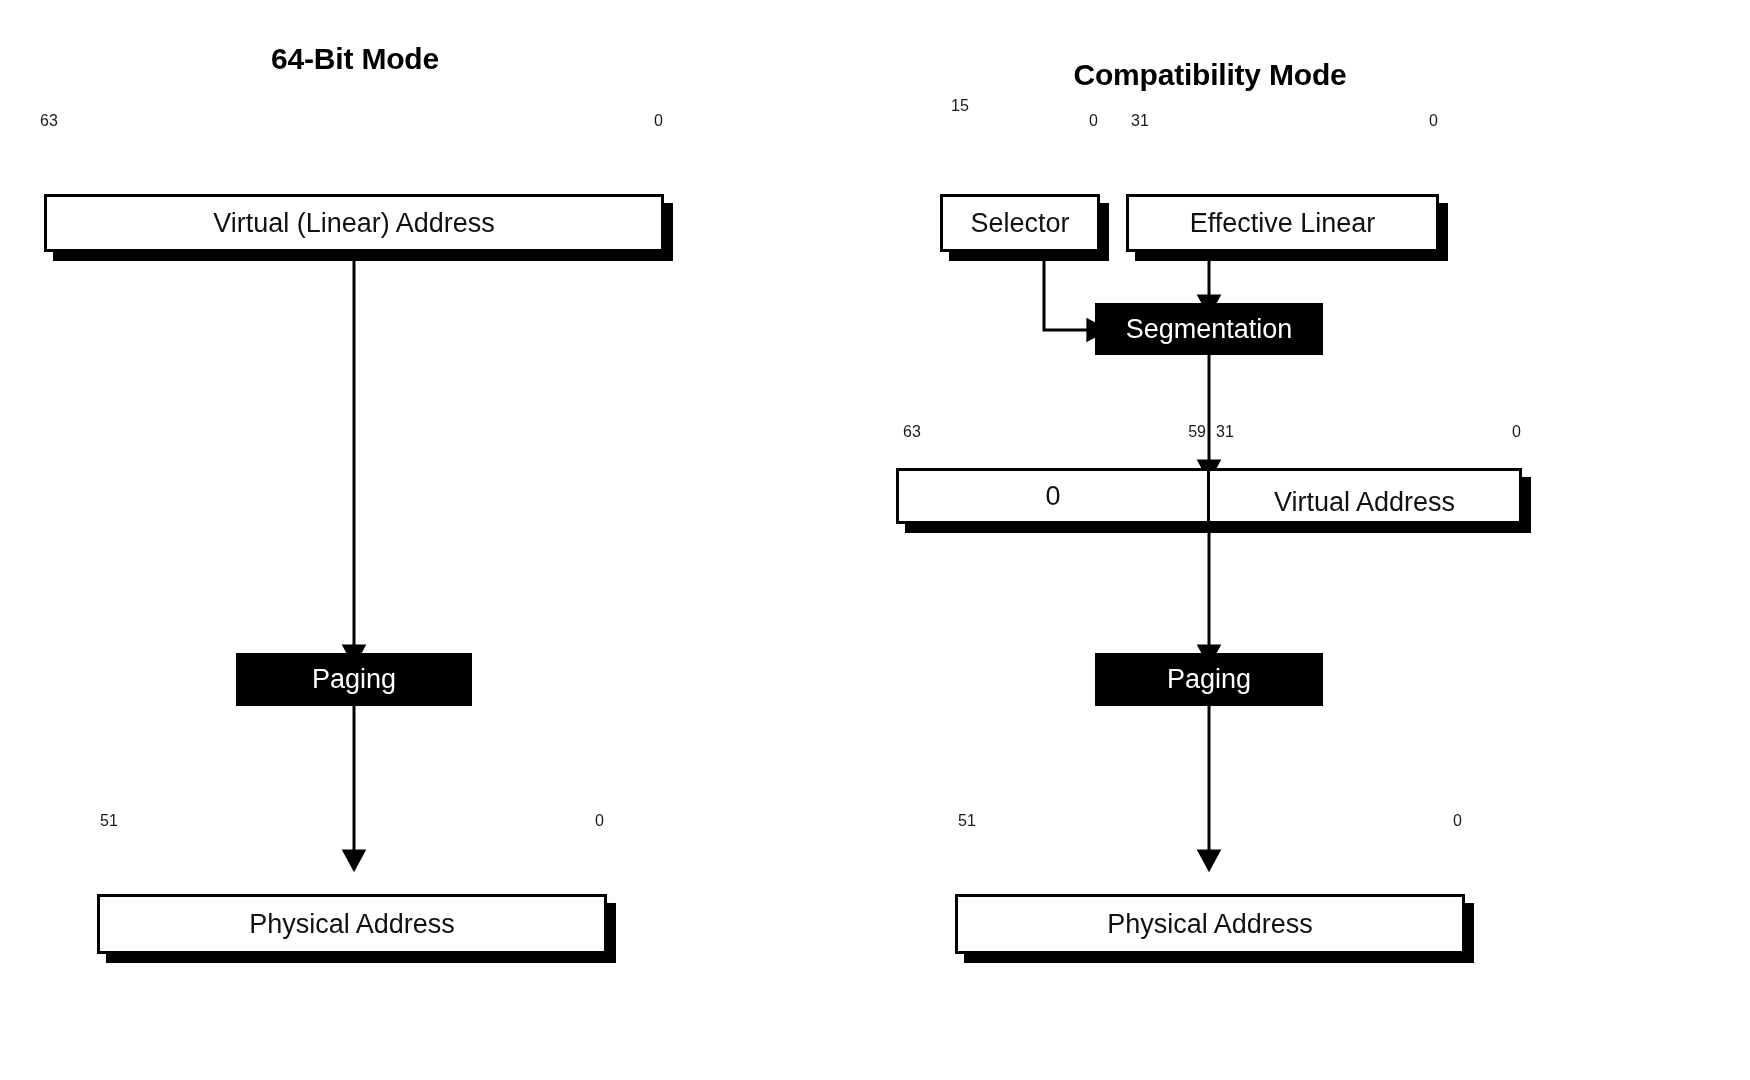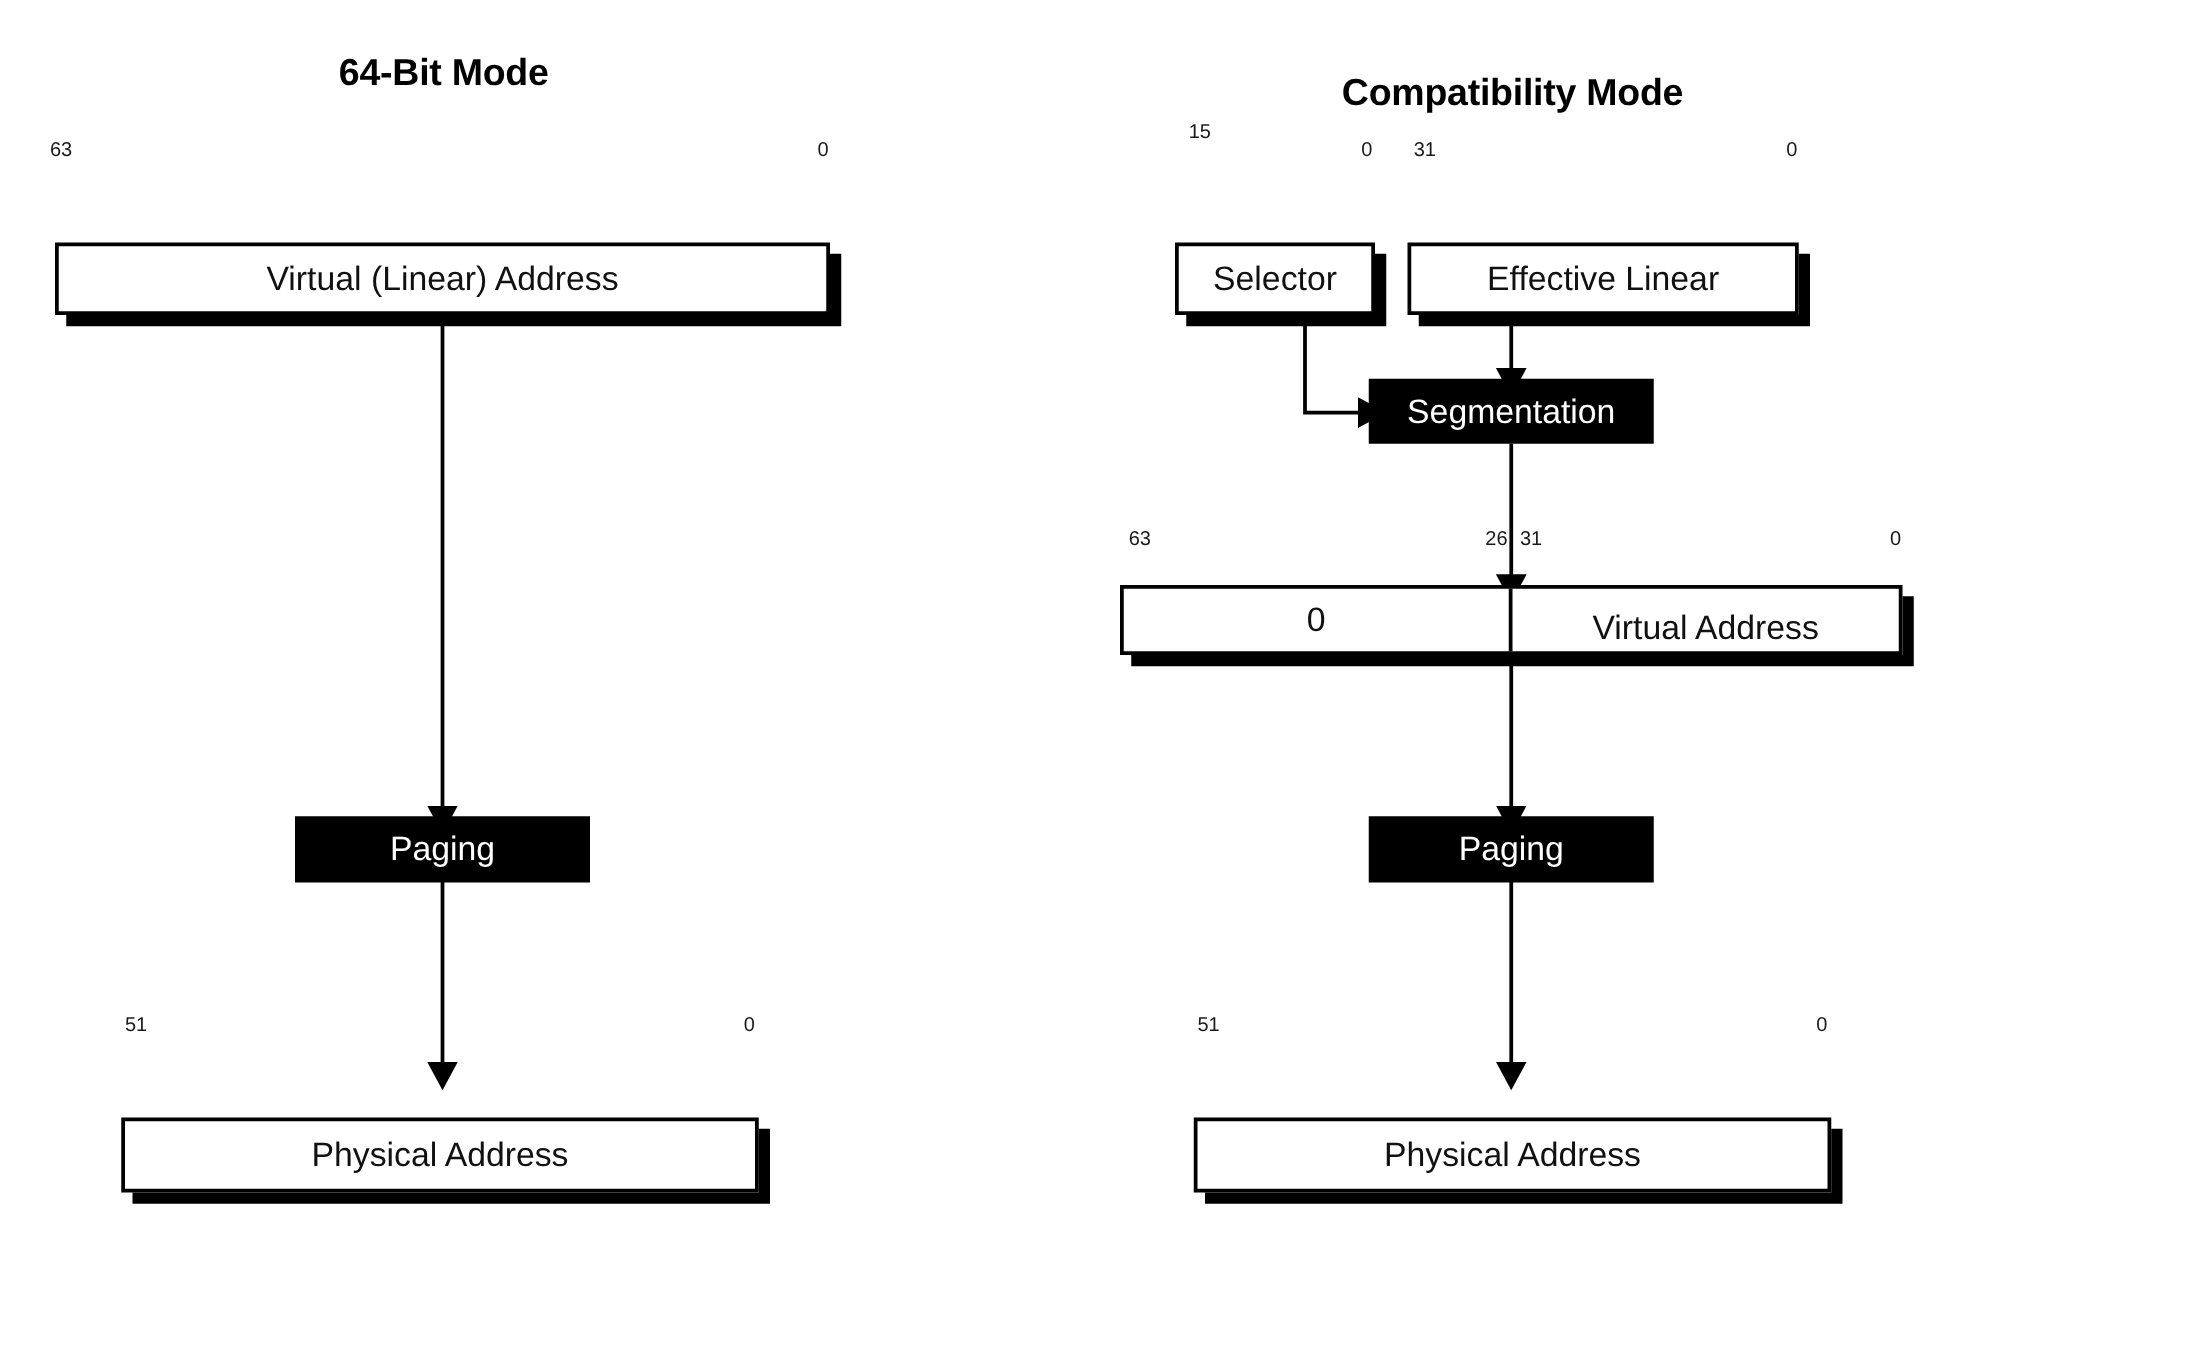--- a/index.html
+++ b/index.html
@@ -181,7 +181,7 @@
   </div>
 
   <div class="bit" style="left:903px; top:424px;">63</div>
-  <div class="bit r" style="left:1206px; top:424px;">26</div>
+  <div class="bit r" style="left:1206px; top:424px;">59</div>
   <div class="bit" style="left:1216px; top:424px;">31</div>
   <div class="bit r" style="left:1521px; top:424px;">0</div>
 

